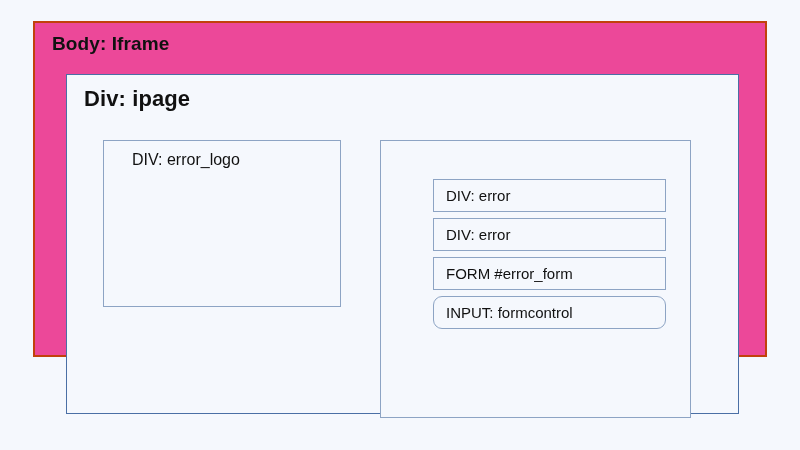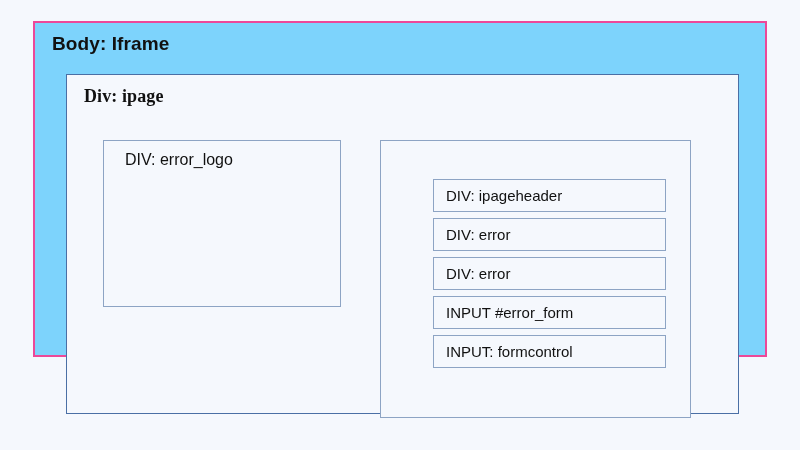--- a/index.html
+++ b/index.html
@@ -31,8 +31,8 @@
     width: 734px;
     height: 336px;
     box-sizing: border-box;
-    border: 2px solid #ec4899;
-    background: #7dd3fc;
+    border: 2px solid #c2410c;
+    background: #ec4899;
   }
   .label-body {
     position: absolute;

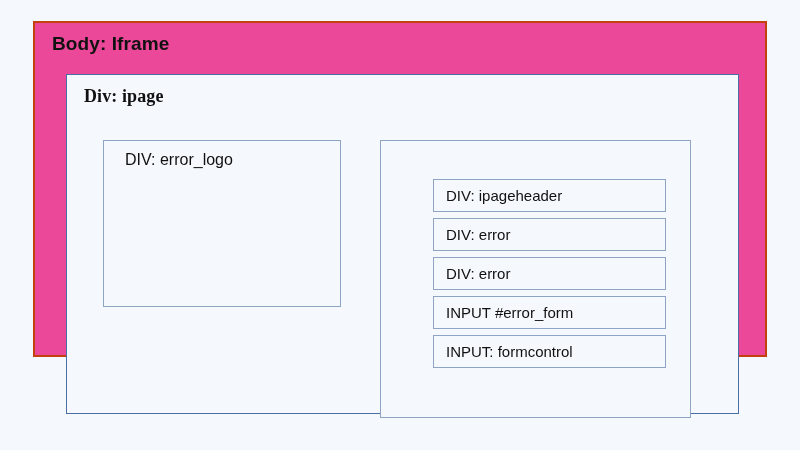--- a/index.html
+++ b/index.html
@@ -60,12 +60,11 @@
     position: absolute;
     left: 17px;
     top: 11px;
-    font-size: 18px;
+    font-size: 22px;
     font-weight: bold;
     letter-spacing: 0.1px;
     color: #111111;
     white-space: nowrap;
-    font-family: Liberation Serif, serif;
   }
 
   

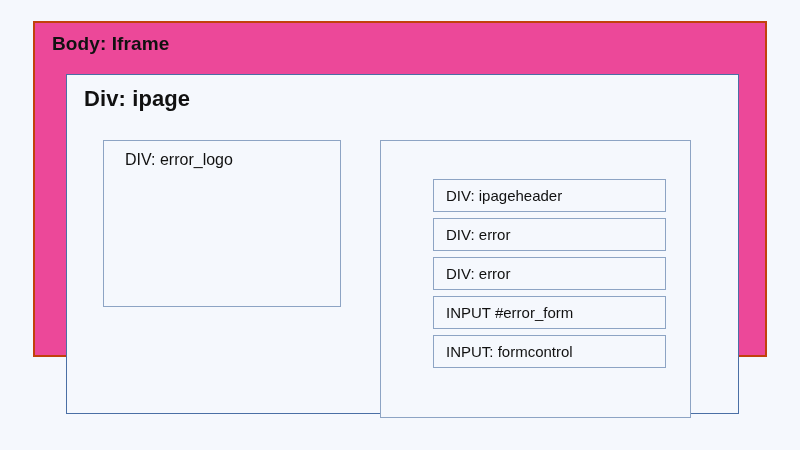--- a/index.html
+++ b/index.html
@@ -80,7 +80,7 @@
   }
   .label-logo {
     position: absolute;
-    left: 21px;
+    left: 28px;
     top: 10px;
     font-size: 16px;
     font-weight: normal;

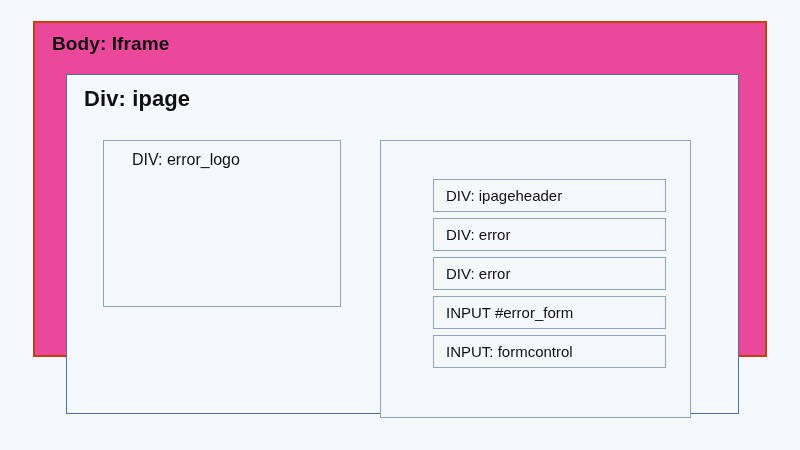--- a/index.html
+++ b/index.html
@@ -155,9 +155,6 @@
 
         <div class="rows">
 
-          <div class="row">
-            <span class="row-label">DIV: ipageheader</span>
-          </div>
 
           <div class="row">
             <span class="row-label">DIV: error</span>

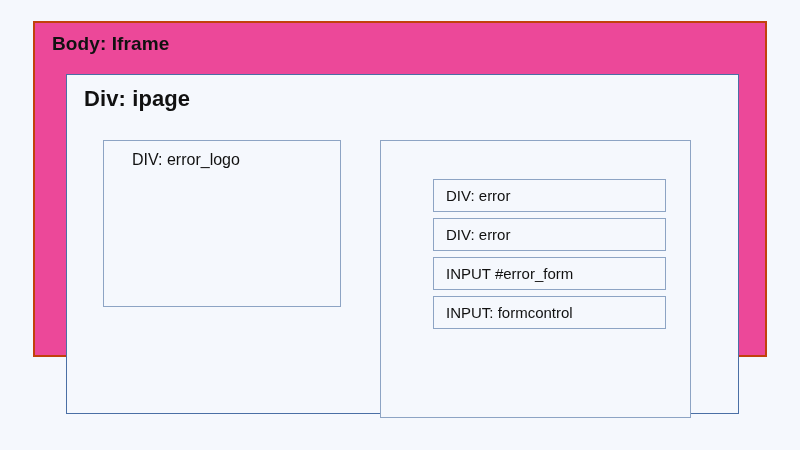--- a/index.html
+++ b/index.html
@@ -166,7 +166,7 @@
 
 
           <div class="row">
-            <span class="row-label">INPUT #error_form</span>
+            <span class="row-label">FORM #error_form</span>
           </div>
 
           <div class="row">

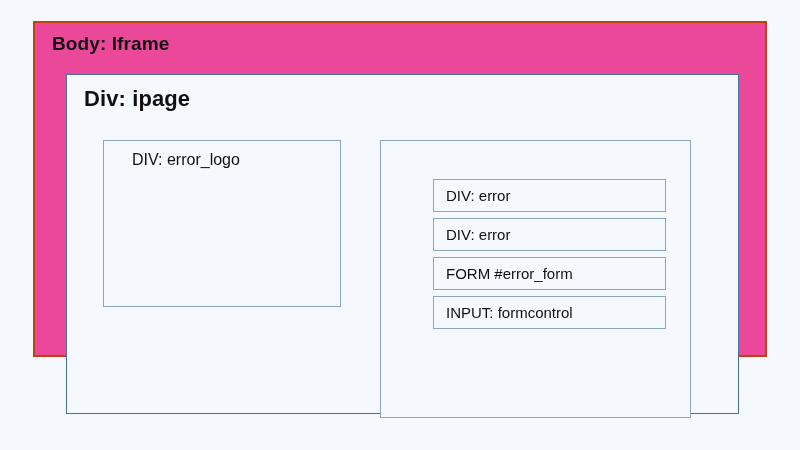--- a/index.html
+++ b/index.html
@@ -128,6 +128,7 @@
   }
   .row:last-child {
     margin-bottom: 16px;
+    border-radius: 9px;
   }
   .row-label {
     font-size: 15px;

